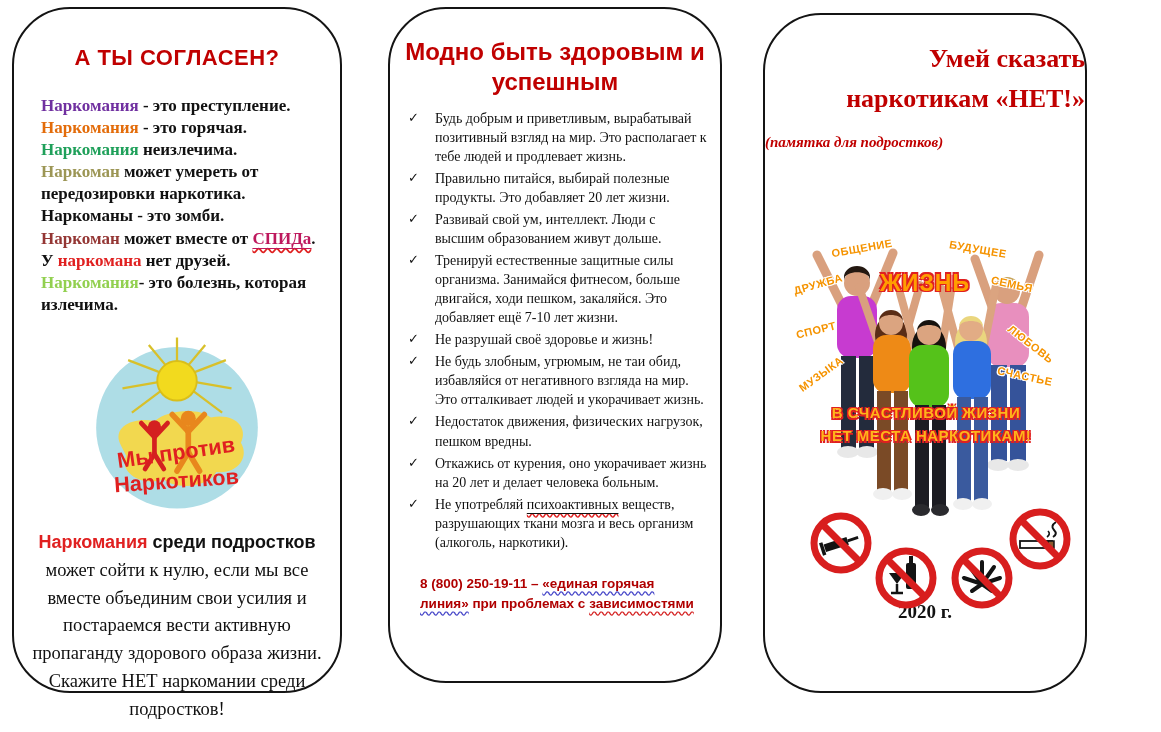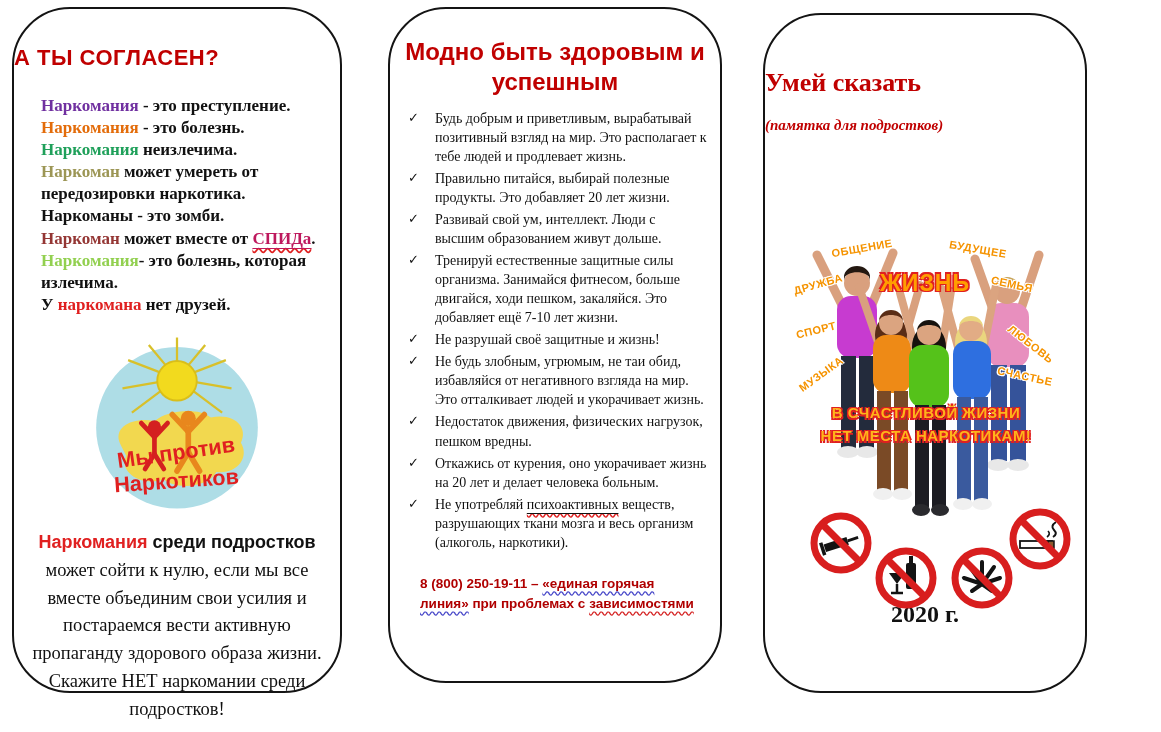--- a/index.html
+++ b/index.html
@@ -13,7 +13,7 @@
   #panel3 { left:763px; top:13px; width:324px; height:680px; }
 
   
-  .p1-title { margin-top:36px; text-align:left; color:#C00000;
+  .p1-title { margin-top:36px; text-align:center; color:#C00000;
               font-size:22px; font-weight:bold; letter-spacing:.5px; }
   .p1-statements { margin:24px 20px 0 27px; font-family:"Liberation Serif", serif;
                    font-weight:bold; font-size:17px; line-height:1.3; color:#111; }

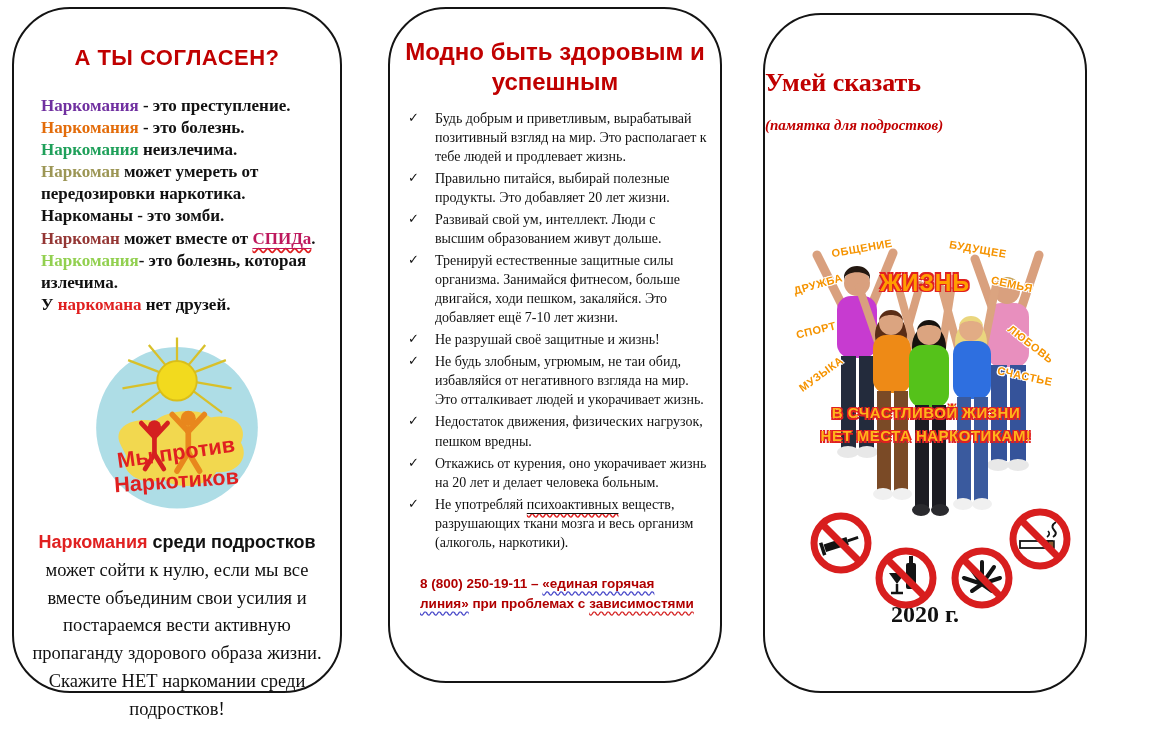--- a/index.html
+++ b/index.html
@@ -49,7 +49,7 @@
   .hl-last   { text-decoration:underline wavy #D42020; text-underline-offset:3px; }
 
   
-  .p3-title { margin-top:48px; text-align:left; color:#C00000;
+  .p3-title { margin-top:24px; text-align:right; color:#C00000;
               font-family:"Liberation Serif", serif; font-weight:bold;
               font-size:26px; line-height:1.55; }
   .p3-subtitle { margin-top:14px; text-align:left; color:#C00000;

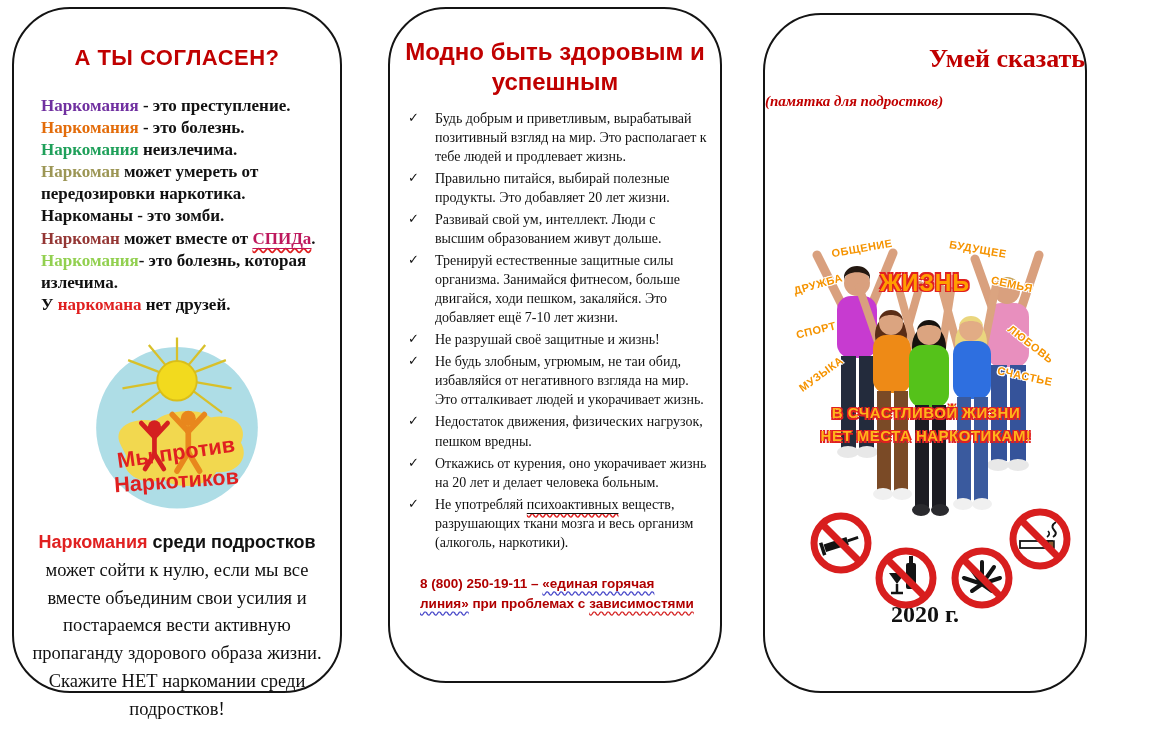--- a/index.html
+++ b/index.html
@@ -194,6 +194,7 @@
   <div class="panel" id="panel3">
     <div class="p3-title">
       <div>Умей сказать</div>
+      <div>наркотикам «НЕТ!»</div>
     </div>
     <div class="p3-subtitle">(памятка для подростков)</div>
 

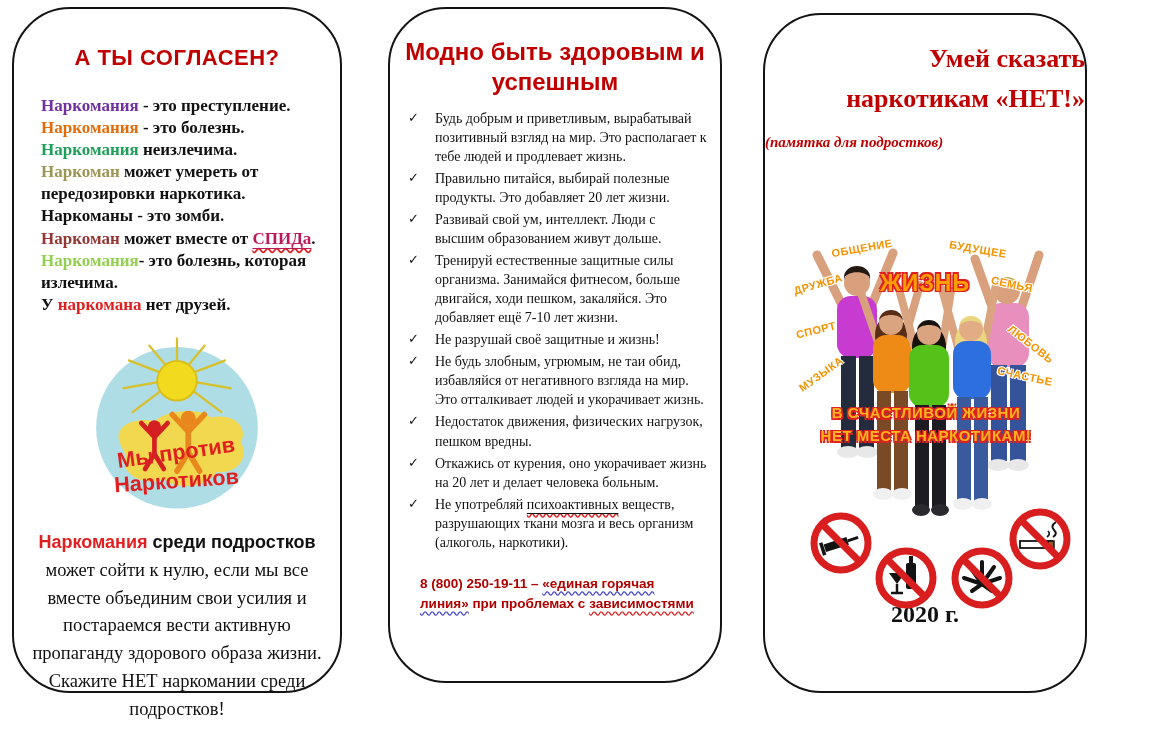--- a/index.html
+++ b/index.html
@@ -90,7 +90,7 @@
 
     <div class="p1-statements">
       <div><span class="c-purple">Наркомания</span><span> - это преступление.</span></div>
-      <div><span class="c-orange">Наркомания</span><span> - это болезнь.</span></div>
+      <div><span class="c-orange">Наркомания</span><span> - это горячая.</span></div>
       <div><span class="c-green">Наркомания</span><span> неизлечима.</span></div>
       <div><span class="c-olive">Наркоман</span><span> может умереть от передозировки наркотика.</span></div>
       <div><span>Наркоманы - это зомби.</span></div>

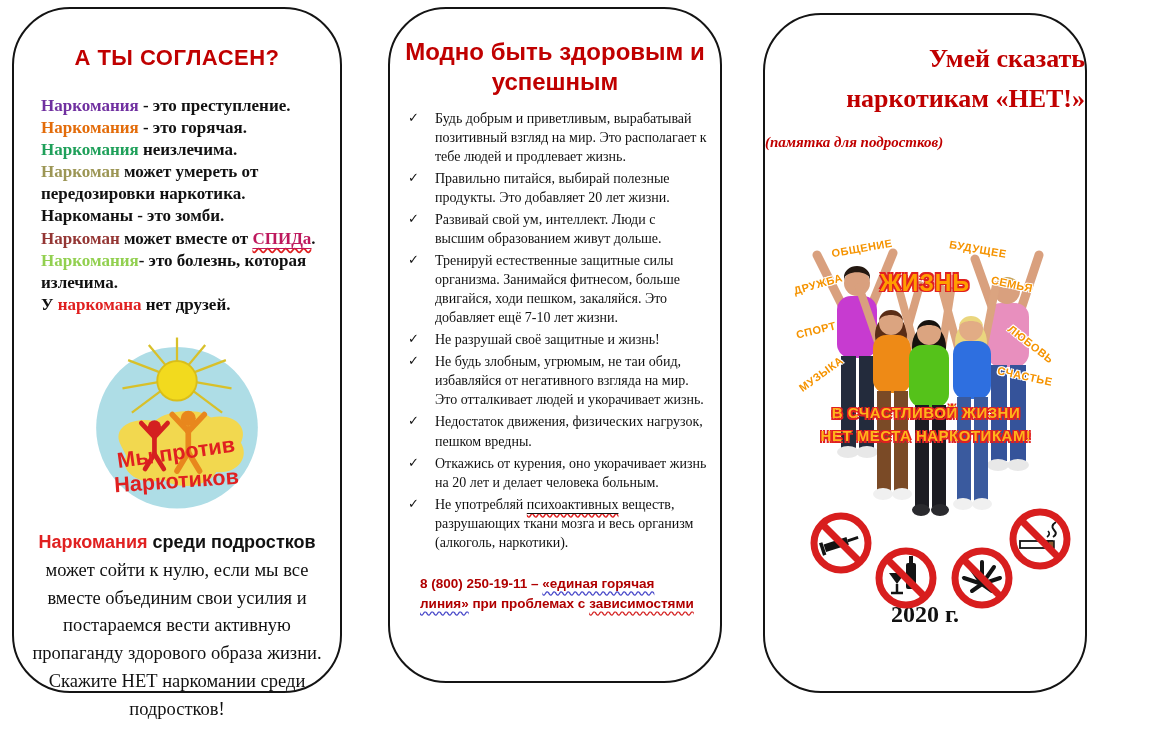--- a/index.html
+++ b/index.html
@@ -95,8 +95,8 @@
       <div><span class="c-olive">Наркоман</span><span> может умереть от передозировки наркотика.</span></div>
       <div><span>Наркоманы - это зомби.</span></div>
       <div><span class="c-maroon">Наркоман</span><span> может вместе от </span><span class="wavy-red"><span class="u-aids">СПИДа</span></span><span>.</span></div>
+      <div><span>У </span><span class="c-red">наркомана</span><span> нет друзей.</span></div>
       <div><span class="c-lgreen">Наркомания</span><span>- это болезнь, которая излечима.</span></div>
-      <div><span>У </span><span class="c-red">наркомана</span><span> нет друзей.</span></div>
     </div>
 
     <div class="p1-logo">

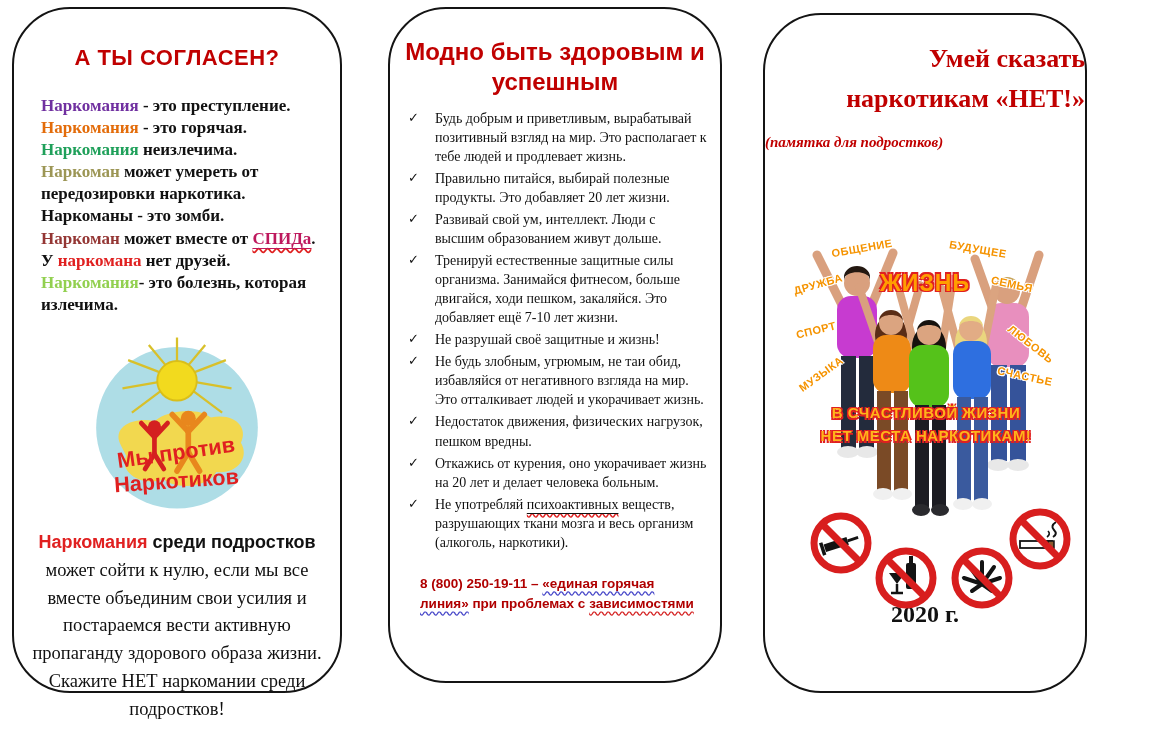--- a/index.html
+++ b/index.html
@@ -166,7 +166,7 @@
         </li>
       <li>
           <span class="p2-check">✓</span>
-          <span class="p2-item-text">Не разрушай своё защитные и жизнь!</span>
+          <span class="p2-item-text">Не разрушай своё здоровье и жизнь!</span>
         </li>
       <li>
           <span class="p2-check">✓</span>

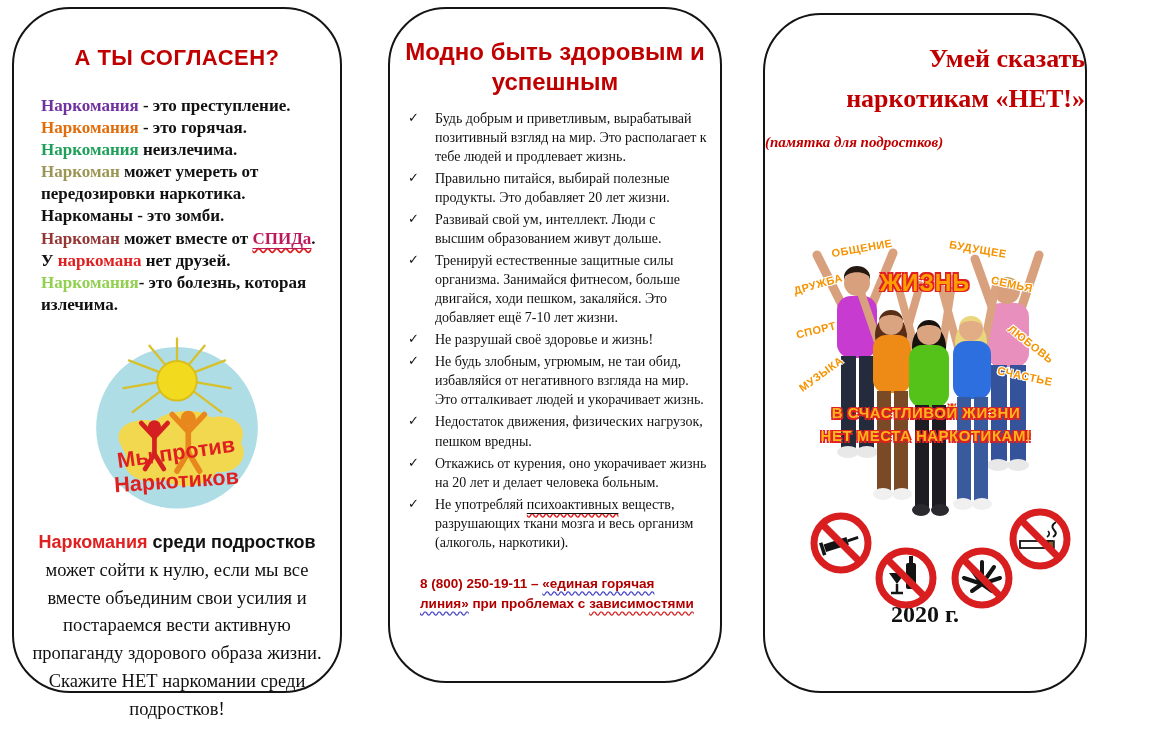--- a/index.html
+++ b/index.html
@@ -78,7 +78,7 @@
   #sign-smoking  { left:229px; top:296px; }
   .p3-year { position:absolute; left:0; top:586px; width:100%; text-align:center;
              font-family:"Liberation Serif", serif; font-weight:bold;
-             font-size:24px; color:#111; }
+             font-size:19px; color:#111; }
 </style>
 </head>
 <body>

